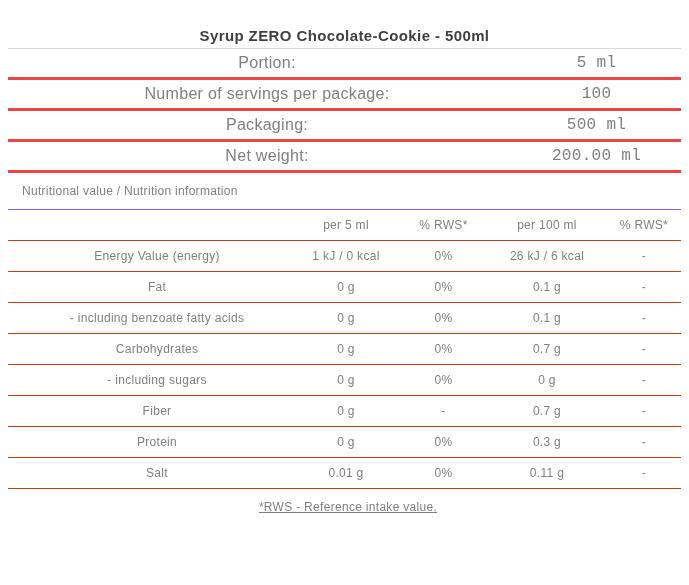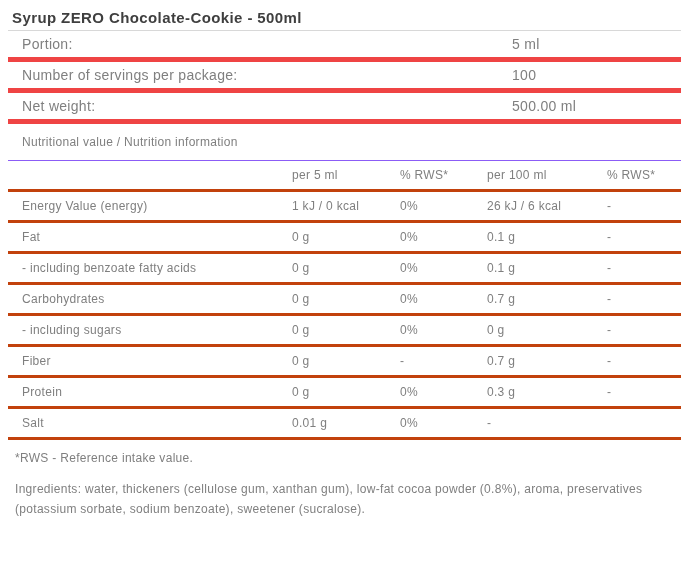--- a/index.html
+++ b/index.html
@@ -15,8 +15,9 @@
     overflow: hidden;
   }
   .page {
-    padding: 0 8px;
+    padding: 18px 8px;
     box-sizing: border-box;
+    text-align: center;
   }
   .title {
     margin: 0;

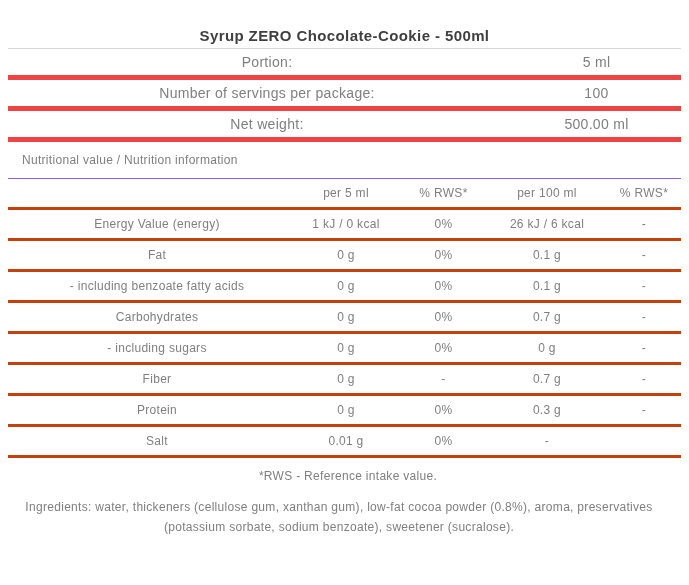--- a/index.html
+++ b/index.html
@@ -35,8 +35,8 @@
     align-items: center;
     height: 31px;
     box-sizing: border-box;
-    border-bottom: 5px solid #ef4444;
-    font-size: 14px;
+    border-bottom: 3px solid #ef4444;
+    font-size: 16px;
     letter-spacing: 0.3px;
   }
   .info-row .label {

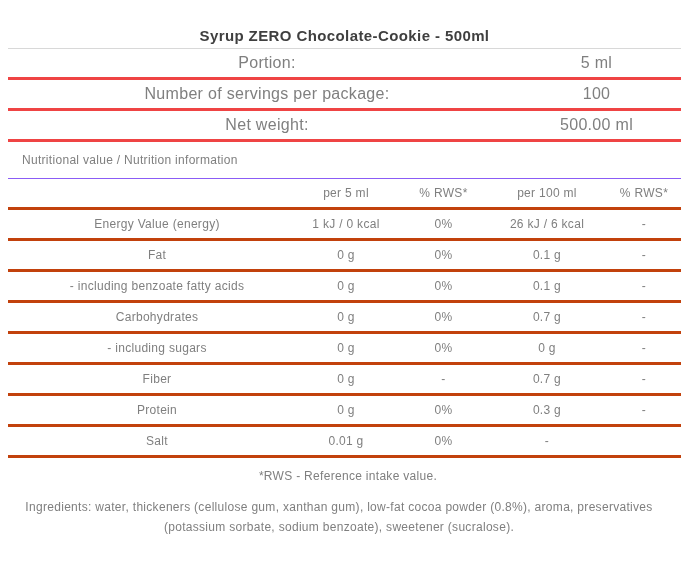--- a/index.html
+++ b/index.html
@@ -48,6 +48,7 @@
   .info-row .value {
     flex: 1;
     white-space: nowrap;
+    font-family: Liberation Mono, monospace;
   }
   .section-row {
     display: flex;

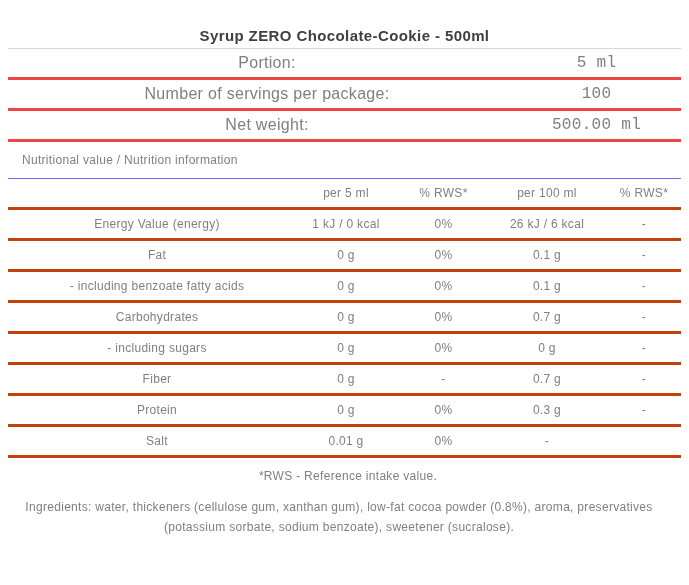--- a/index.html
+++ b/index.html
@@ -114,6 +114,10 @@
         <span class="value">100</span>
       </div>
       <div class="info-row">
+        <span class="label">Packaging:</span>
+        <span class="value">500 ml</span>
+      </div>
+      <div class="info-row">
         <span class="label">Net weight:</span>
         <span class="value">500.00 ml</span>
       </div>

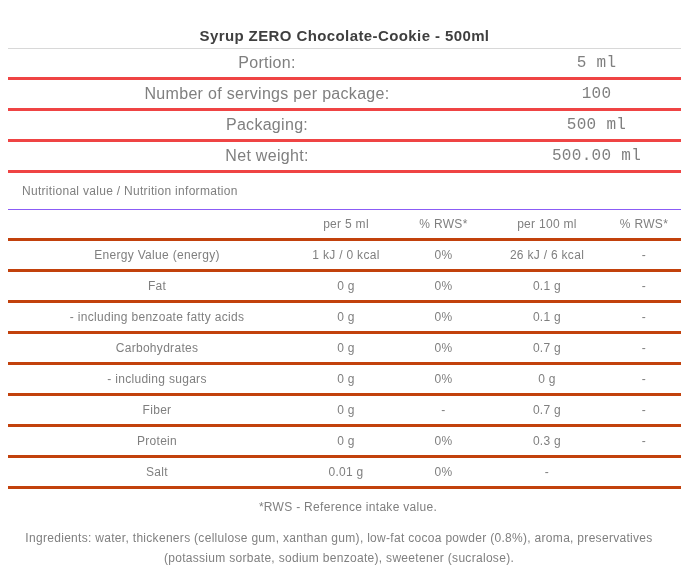--- a/index.html
+++ b/index.html
@@ -119,7 +119,7 @@
       </div>
       <div class="info-row">
         <span class="label">Net weight:</span>
-        <span class="value">500.00 ml</span>
+        <span class="value">200.00 ml</span>
       </div>
     </div>
 

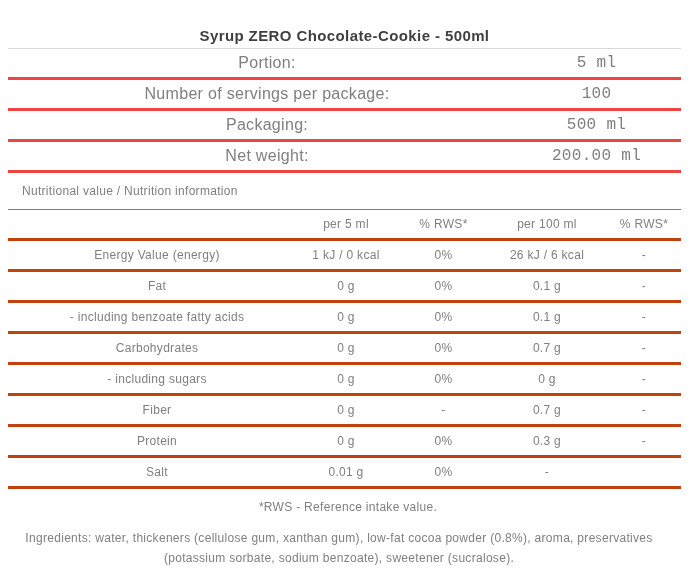--- a/index.html
+++ b/index.html
@@ -66,7 +66,7 @@
     align-items: center;
     height: 31px;
     box-sizing: border-box;
-    border-bottom: 3px solid #c2410c;
+    border-bottom: 1px solid #c2410c;
     font-size: 12px;
     letter-spacing: 0.3px;
     white-space: nowrap;

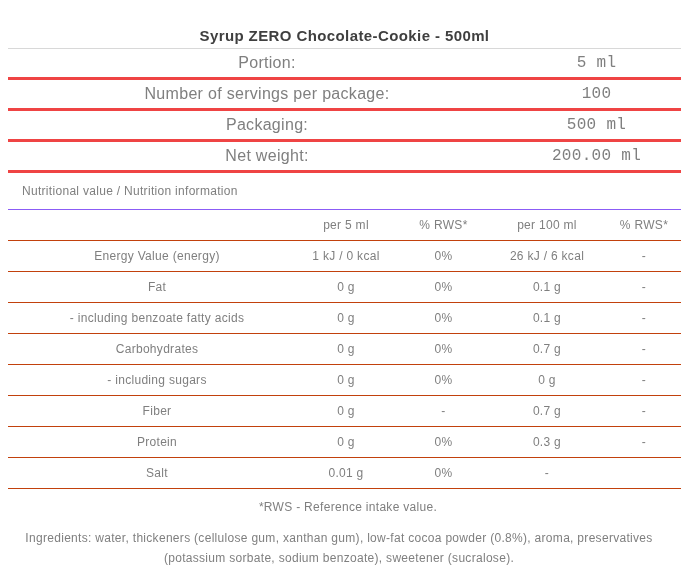--- a/index.html
+++ b/index.html
@@ -188,6 +188,7 @@
         <span>Salt</span>
         <span>0.01 g</span>
         <span>0%</span>
+        <span>0.11 g</span>
         <span>-</span>
       </div>
     </div>

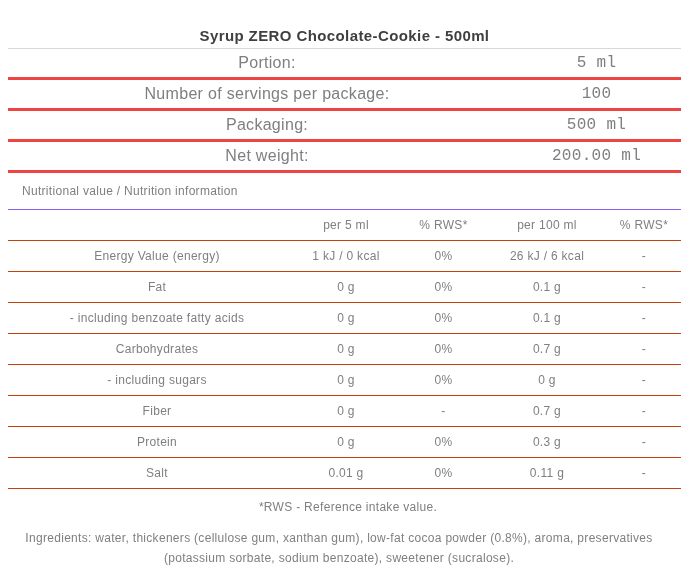--- a/index.html
+++ b/index.html
@@ -78,6 +78,7 @@
     margin: 11px 0 0 7px;
     font-size: 12px;
     letter-spacing: 0.3px;
+    text-decoration: underline;
   }
   .ingredients {
     margin: 14px 0 0 7px;

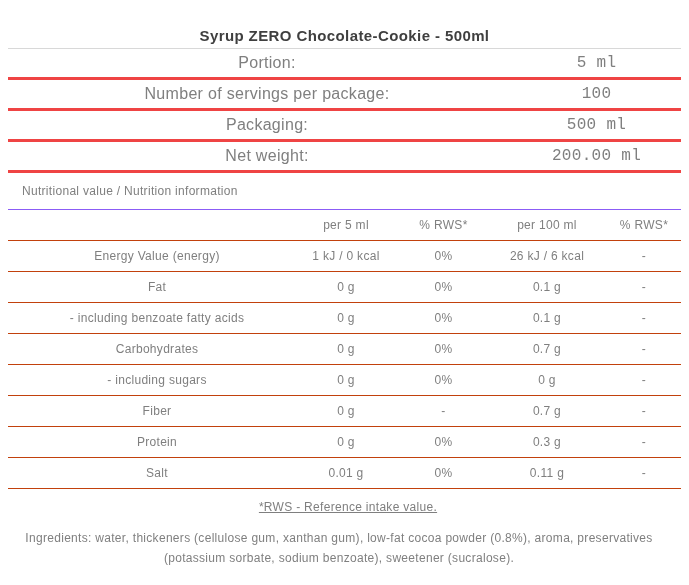--- a/index.html
+++ b/index.html
@@ -196,7 +196,6 @@
 
   <p class="footnote">*RWS - Reference intake value.</p>
 
-  <p class="ingredients">Ingredients: water, thickeners (cellulose gum, xanthan gum), low-fat cocoa powder (0.8%), aroma, preservatives (potassium sorbate, sodium benzoate), sweetener (sucralose).</p>
 
 
 </div>

